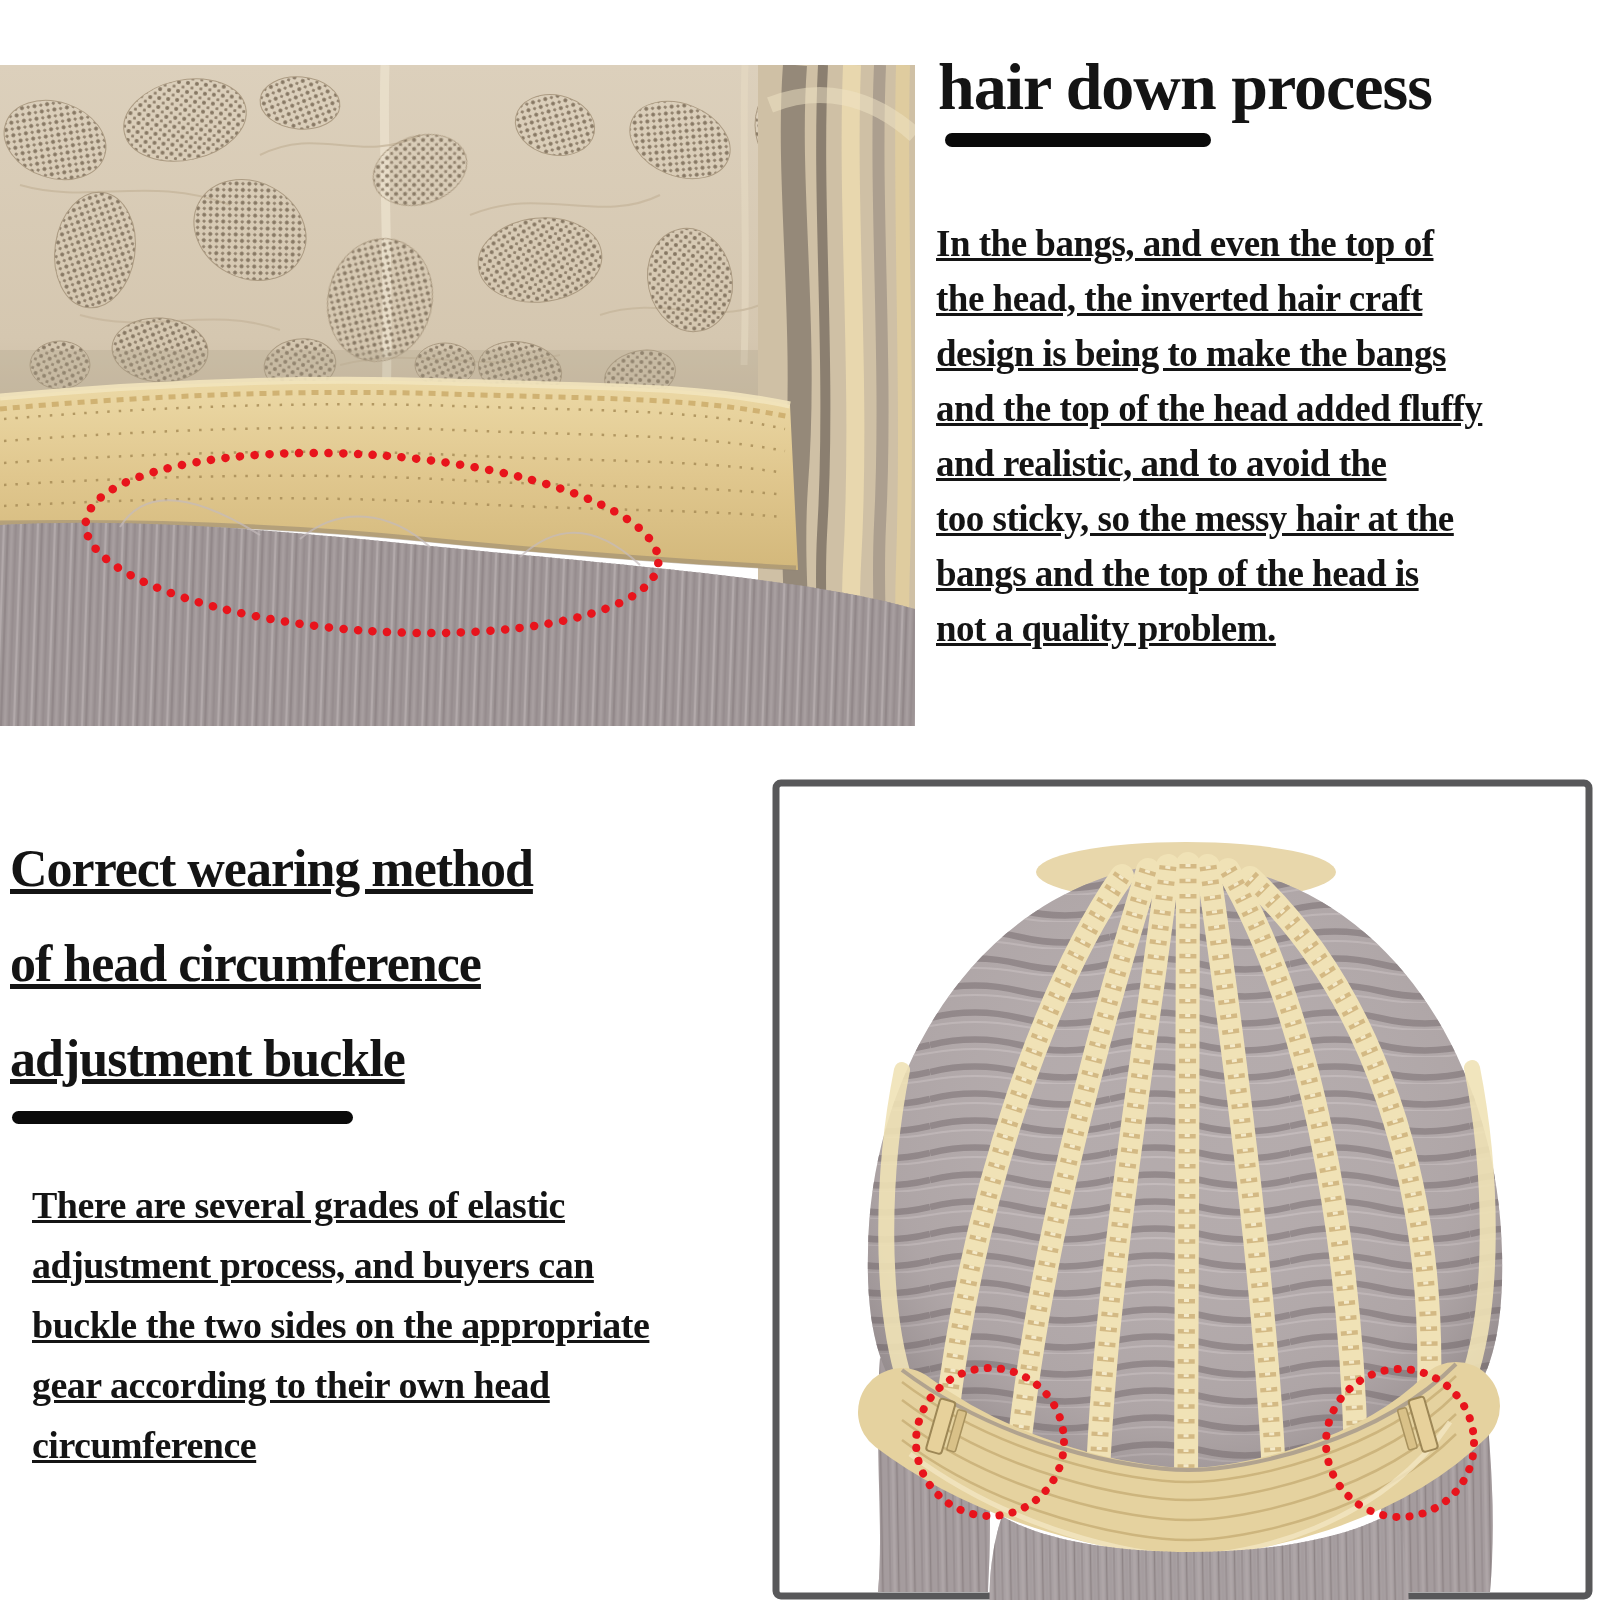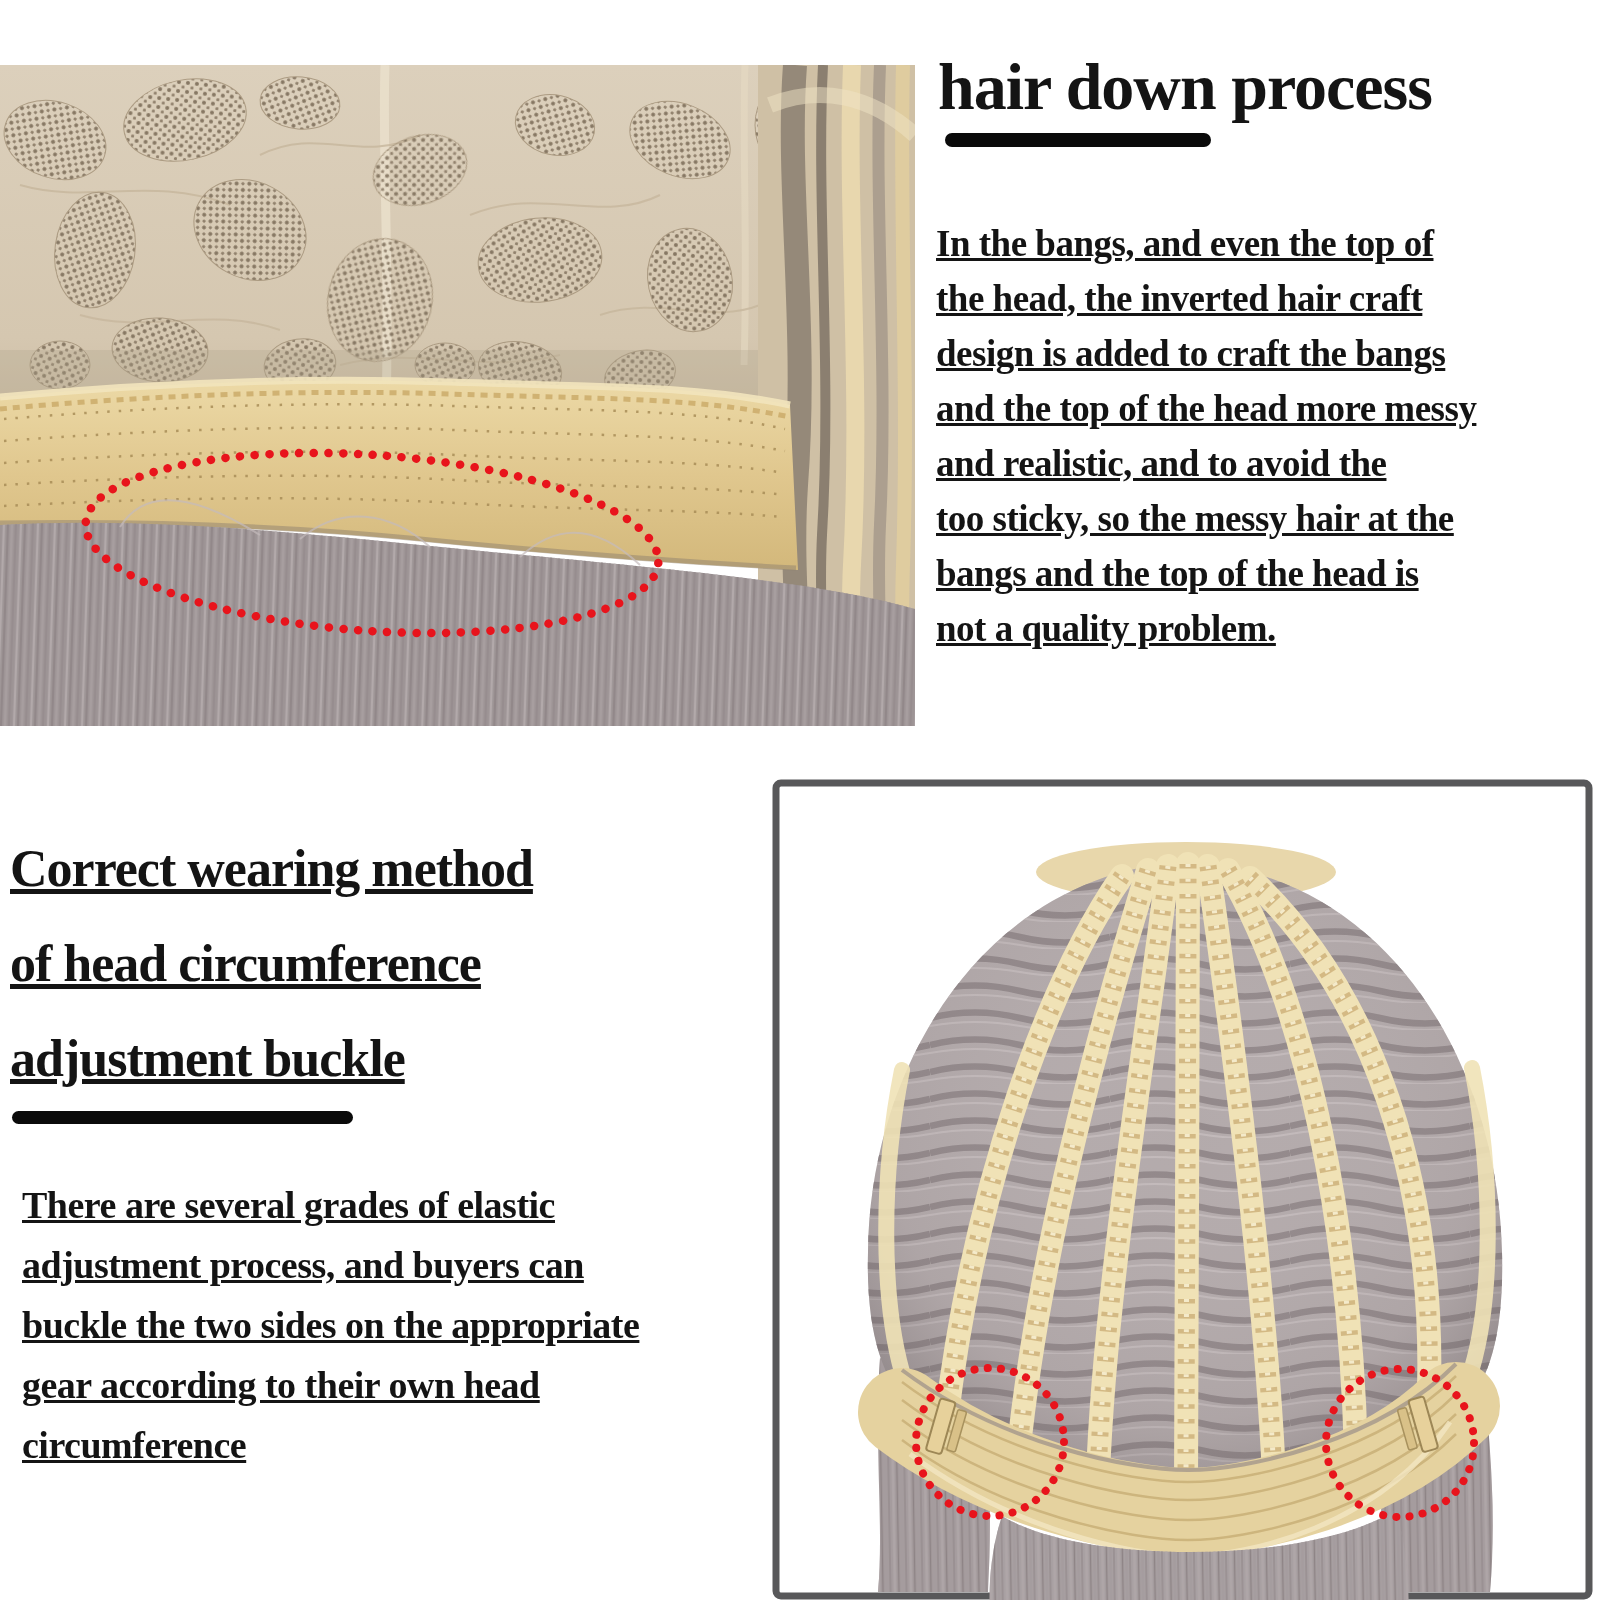--- a/index.html
+++ b/index.html
@@ -129,7 +129,7 @@
   <div id="para-right" class="para">
       <div class="tline">In the bangs, and even the top of</div>
       <div class="tline">the head, the inverted hair craft</div>
-      <div class="tline">design is added to craft the bangs</div>
+      <div class="tline">design is being to make the bangs</div>
       <div class="tline">and the top of the head more messy</div>
       <div class="tline">and realistic, and to avoid the</div>
       <div class="tline">too sticky, so the messy hair at the</div>

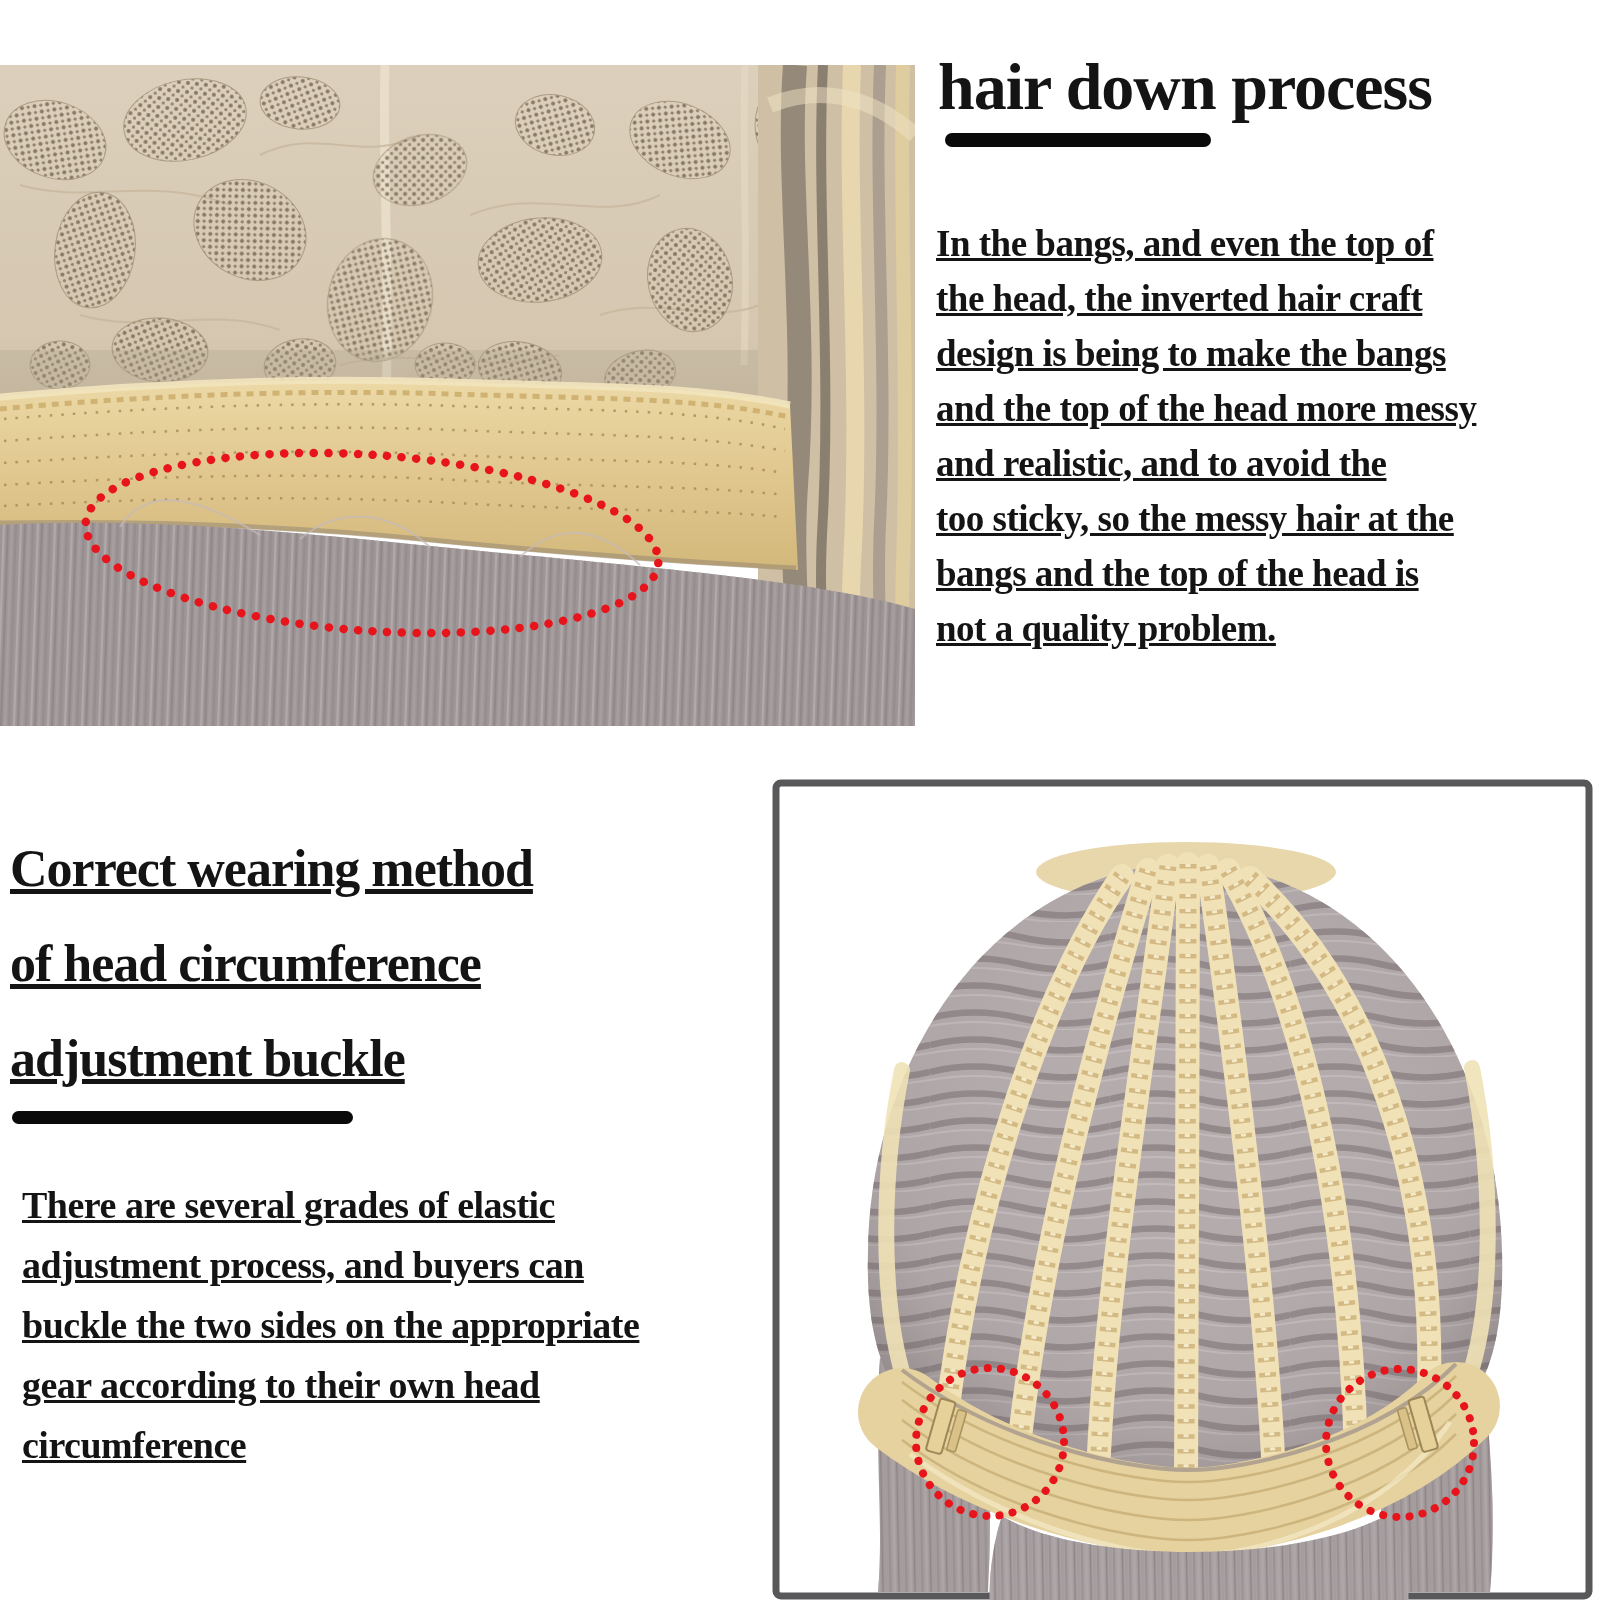--- a/index.html
+++ b/index.html
@@ -130,7 +130,7 @@
       <div class="tline">In the bangs, and even the top of</div>
       <div class="tline">the head, the inverted hair craft</div>
       <div class="tline">design is being to make the bangs</div>
-      <div class="tline">and the top of the head more messy</div>
+      <div class="tline">and the top of the head added fluffy</div>
       <div class="tline">and realistic, and to avoid the</div>
       <div class="tline">too sticky, so the messy hair at the</div>
       <div class="tline">bangs and the top of the head is</div>

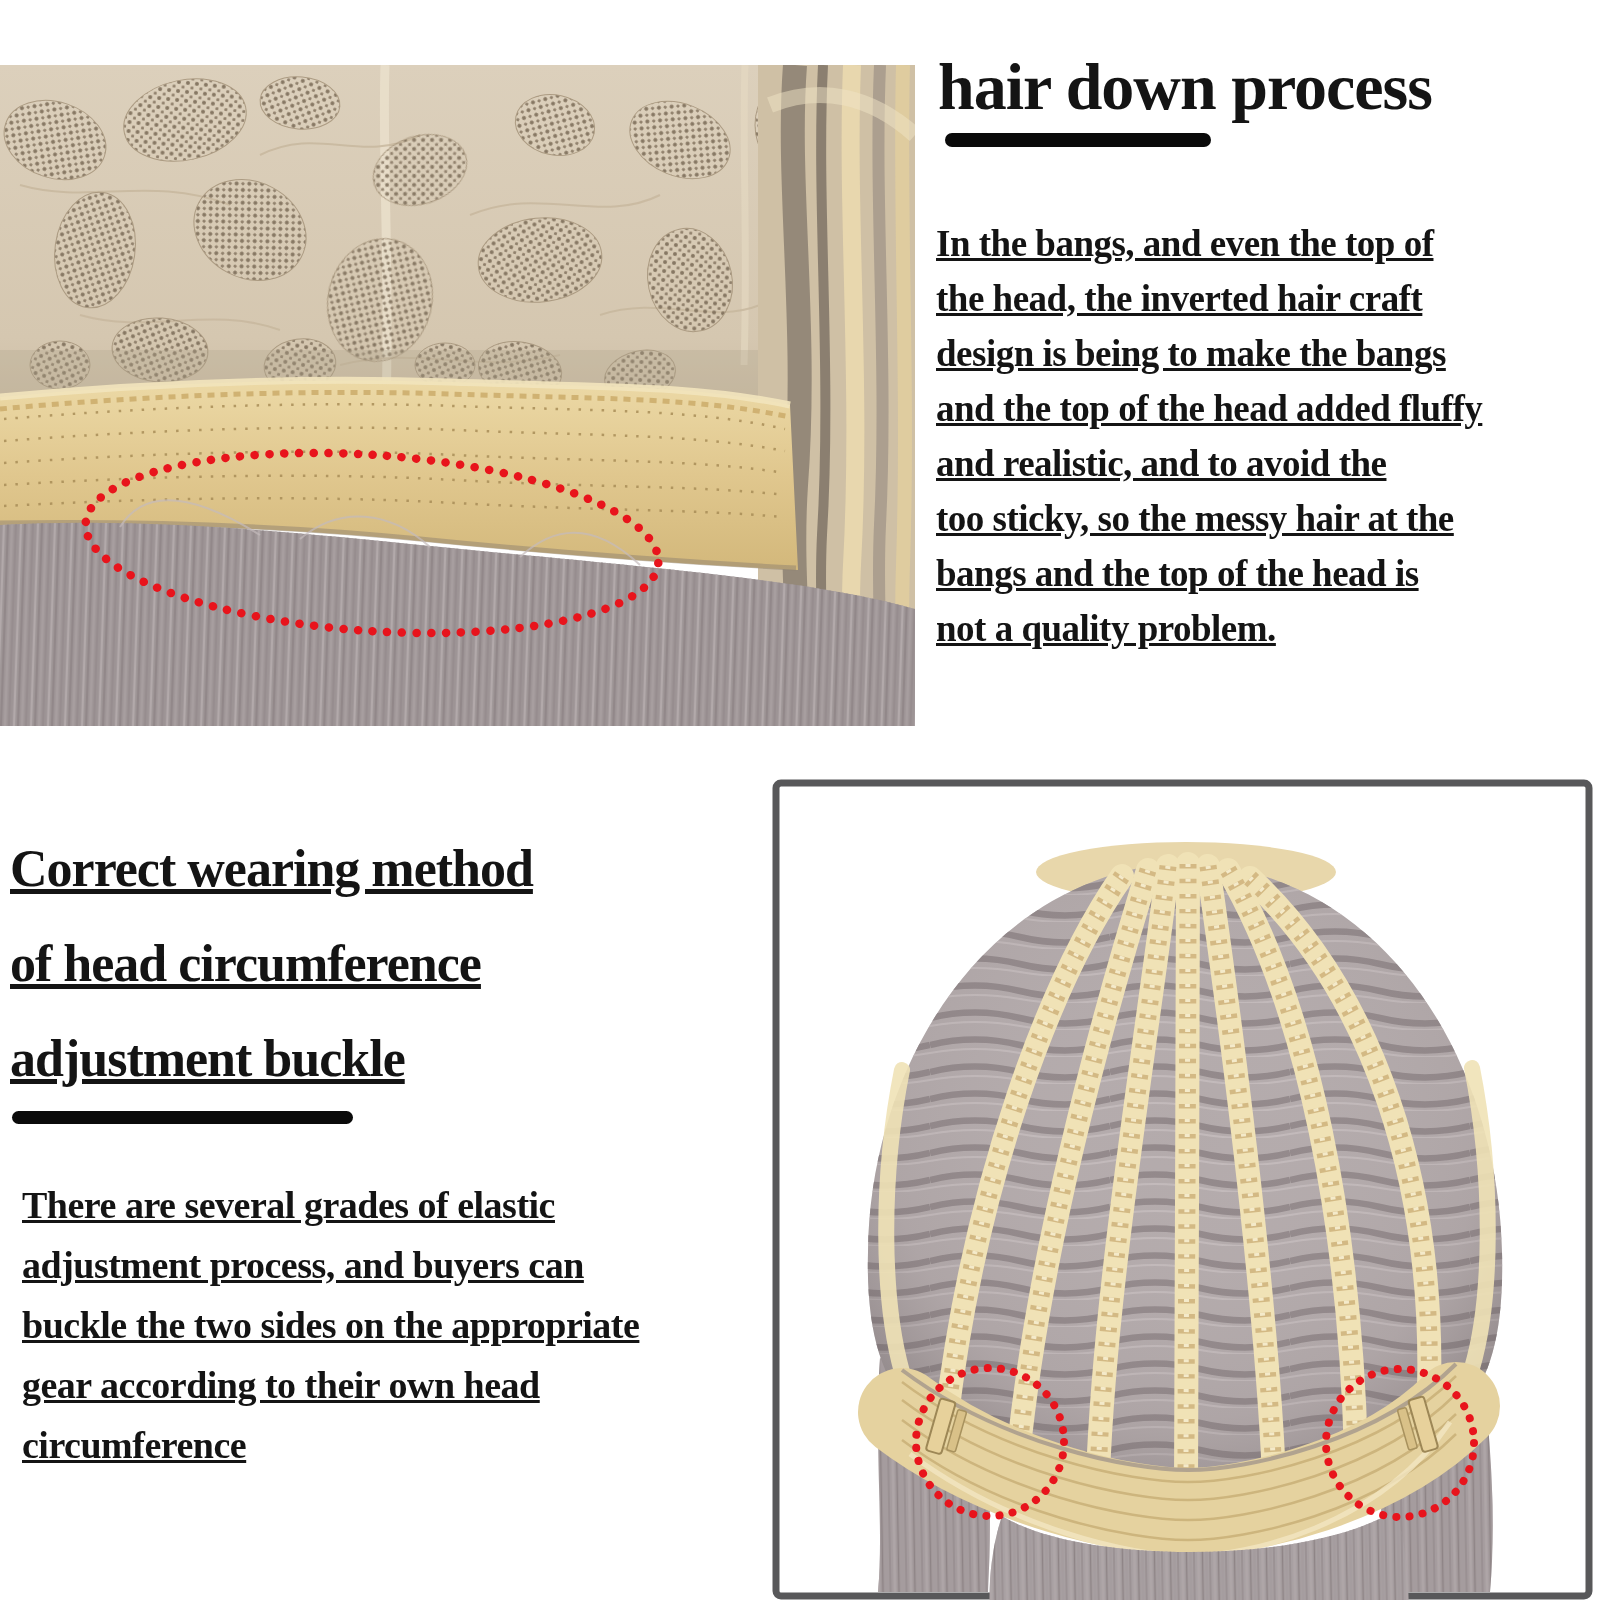--- a/index.html
+++ b/index.html
@@ -17,7 +17,7 @@
   #bar-left{left:12px;top:1091px;width:341px;height:13px;}
   .para{position:absolute;font-weight:700;letter-spacing:-0.5px;}
   #para-right{left:936px;top:196px;font-size:37px;line-height:55px;}
-  #para-left{left:22px;top:1155px;font-size:38px;line-height:60px;}
+  #para-left{left:32px;top:1155px;font-size:38px;line-height:60px;}
   .tline{white-space:nowrap;text-decoration:underline;}
 </style>
 </head>

